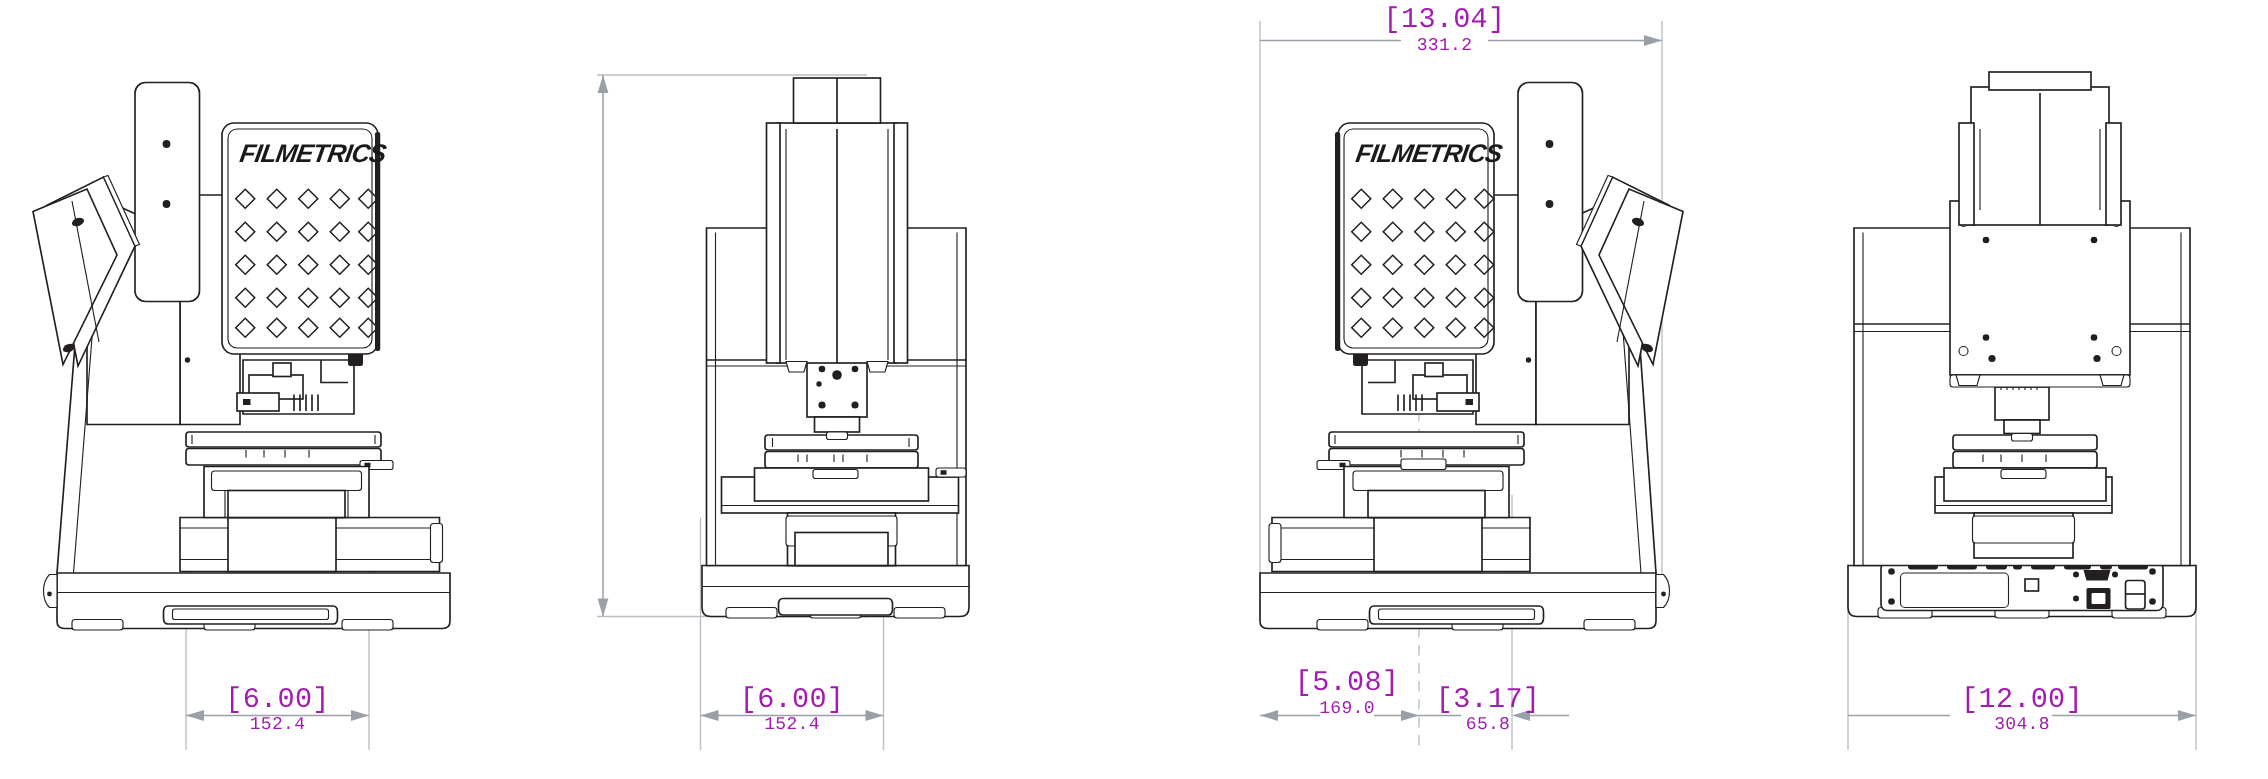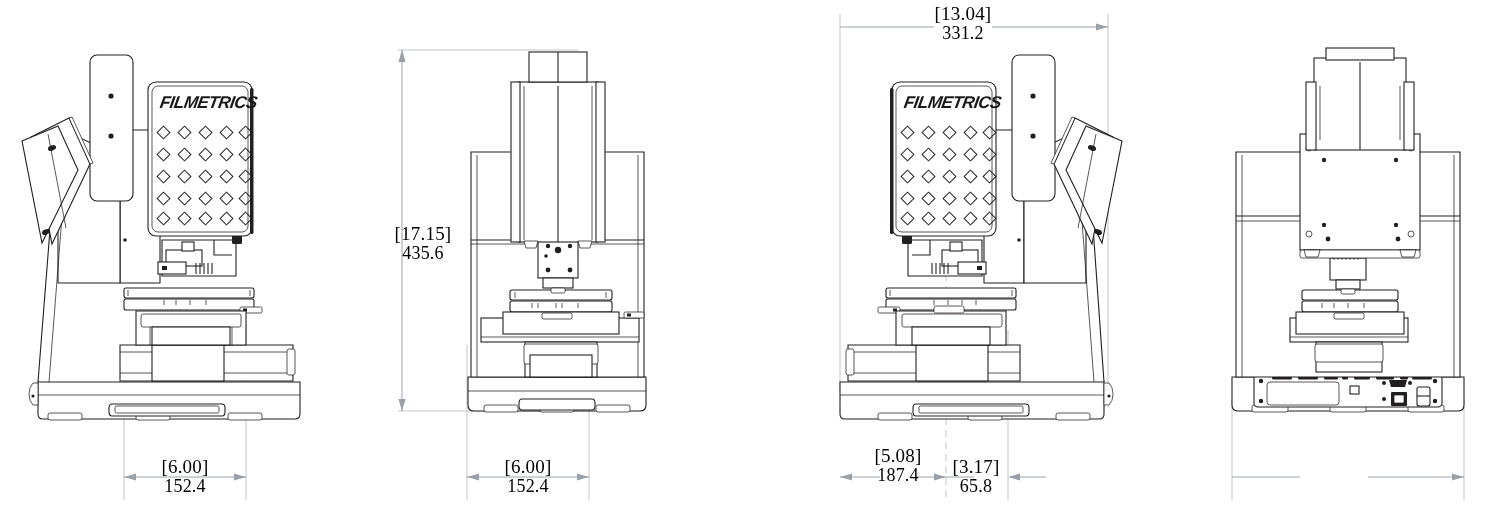--- a/index.html
+++ b/index.html
@@ -6,7 +6,7 @@
   body{width:1512px;height:519px;font-family:"Liberation Sans",sans-serif;overflow:hidden;}
   #sheet{position:relative;width:1512px;height:519px;background:#fff;}
   .view{position:absolute;top:0;height:519px;}
-  .dimtext{position:absolute;color:#000000;font-family:Liberation Serif, serif;text-align:center;white-space:nowrap;line-height:1.05;}
+  .dimtext{position:absolute;color:#a21caf;font-family:Liberation Mono, monospace;text-align:center;white-space:nowrap;line-height:1.05;}
   .dimtext .inch{font-size:19px;letter-spacing:.2px;display:block;}
   .dimtext .mm{font-size:18px;letter-spacing:.2px;display:block;}
   svg{display:block;overflow:visible;}

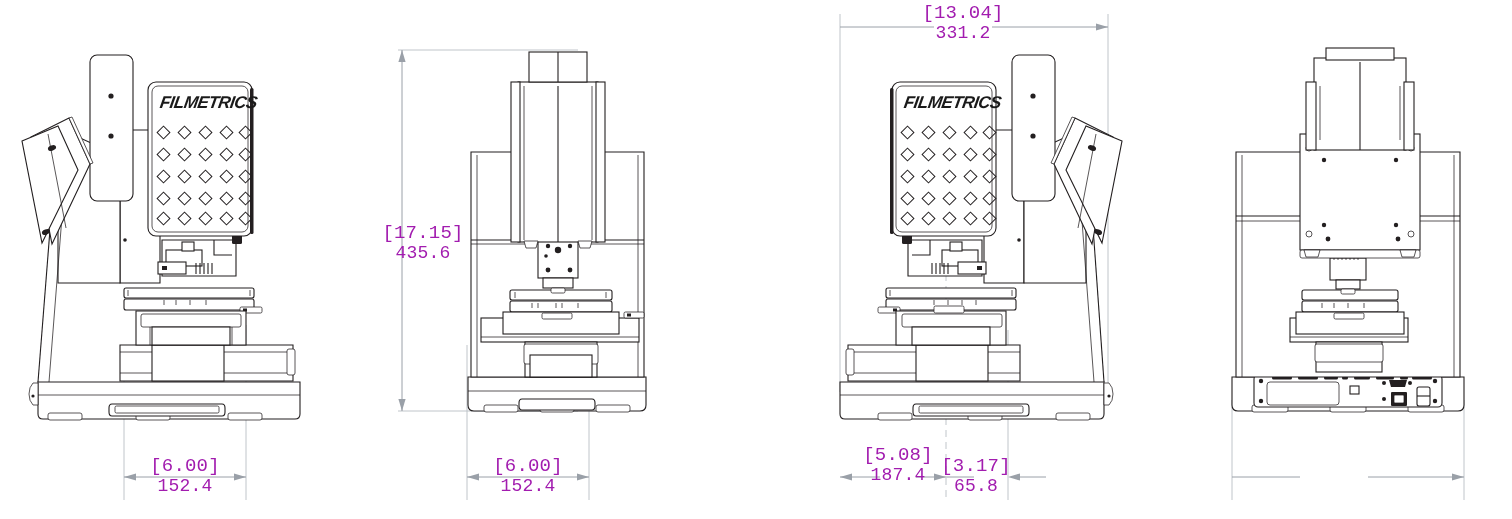--- a/index.html
+++ b/index.html
@@ -8,7 +8,7 @@
   .view{position:absolute;top:0;height:519px;}
   .dimtext{position:absolute;color:#a21caf;font-family:Liberation Mono, monospace;text-align:center;white-space:nowrap;line-height:1.05;}
   .dimtext .inch{font-size:19px;letter-spacing:.2px;display:block;}
-  .dimtext .mm{font-size:18px;letter-spacing:.2px;display:block;}
+  .dimtext .mm{font-size:12px;letter-spacing:.2px;display:block;}
   svg{display:block;overflow:visible;}
   .ln{fill:none;stroke:#231f20;stroke-width:1.1;}
   .ln-t{fill:none;stroke:#231f20;stroke-width:0.75;}

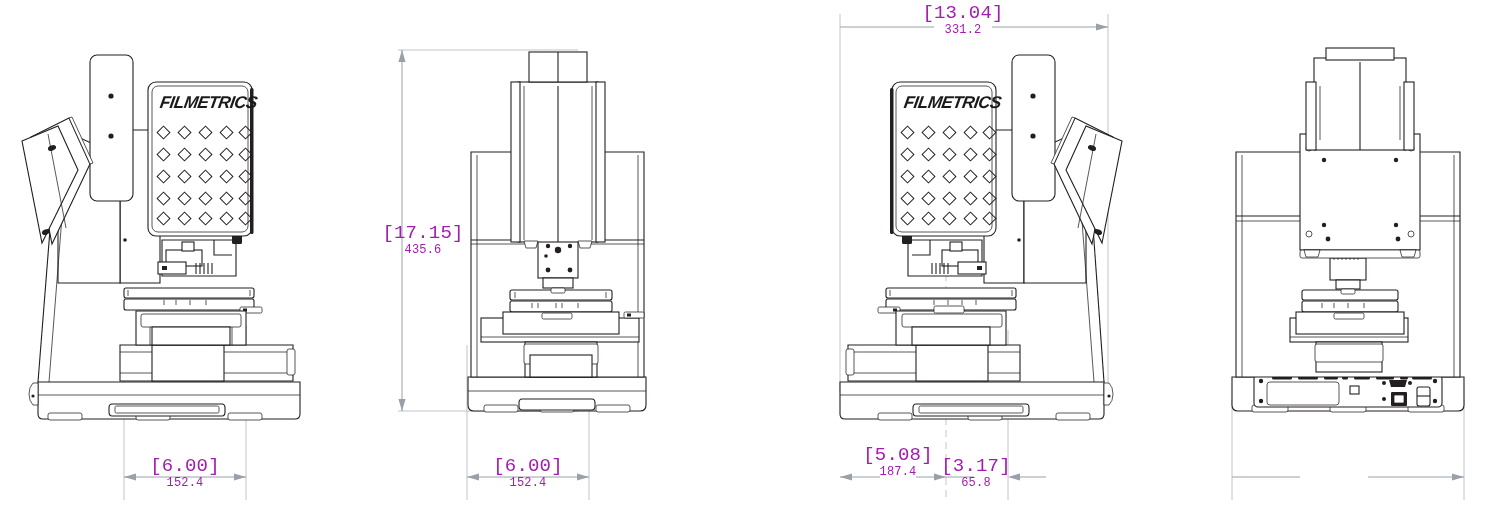--- a/index.html
+++ b/index.html
@@ -230,10 +230,6 @@
       </g>
     </svg>
 
-    <div class="dimtext" style="left:-10px;top:224px;width:110px;">
-      <span class="inch">[17.15]</span>
-      <span class="mm">435.6</span>
-    </div>
 
     <div class="dimtext" style="left:87px;top:457px;width:126px;">
       <span class="inch">[6.00]</span>

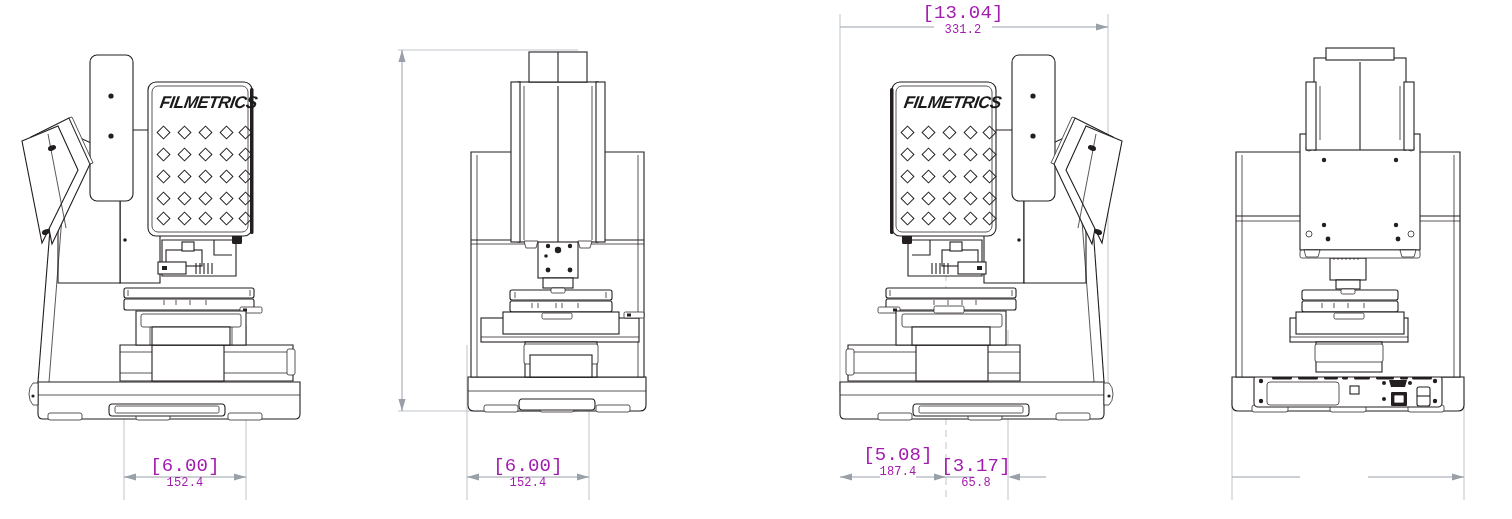--- a/index.html
+++ b/index.html
@@ -375,7 +375,7 @@
 
     <div class="dimtext" style="left:92px;top:446px;width:100px;">
       <span class="inch">[5.08]</span>
-      <span class="mm">187.4</span>
+      <span class="mm">169.0</span>
     </div>
 
     <div class="dimtext" style="left:174px;top:457px;width:92px;">

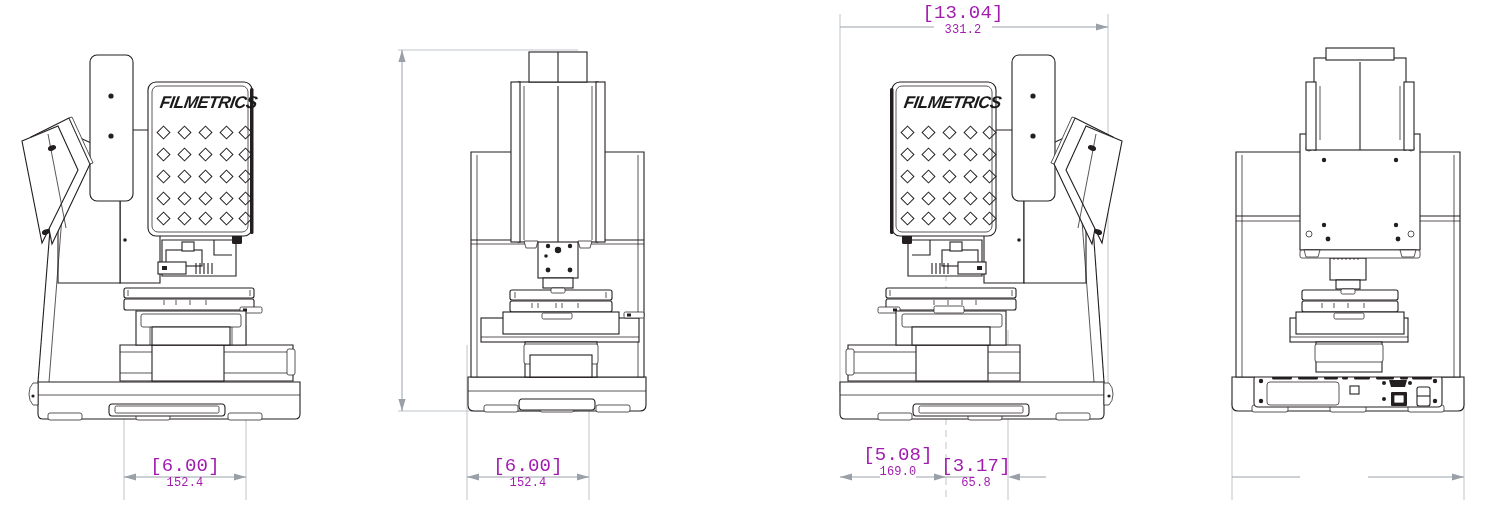--- a/index.html
+++ b/index.html
@@ -378,7 +378,7 @@
       <span class="mm">169.0</span>
     </div>
 
-    <div class="dimtext" style="left:174px;top:457px;width:92px;">
+    <div class="dimtext" style="left:190px;top:457px;width:92px;">
       <span class="inch">[3.17]</span>
       <span class="mm">65.8</span>
     </div>

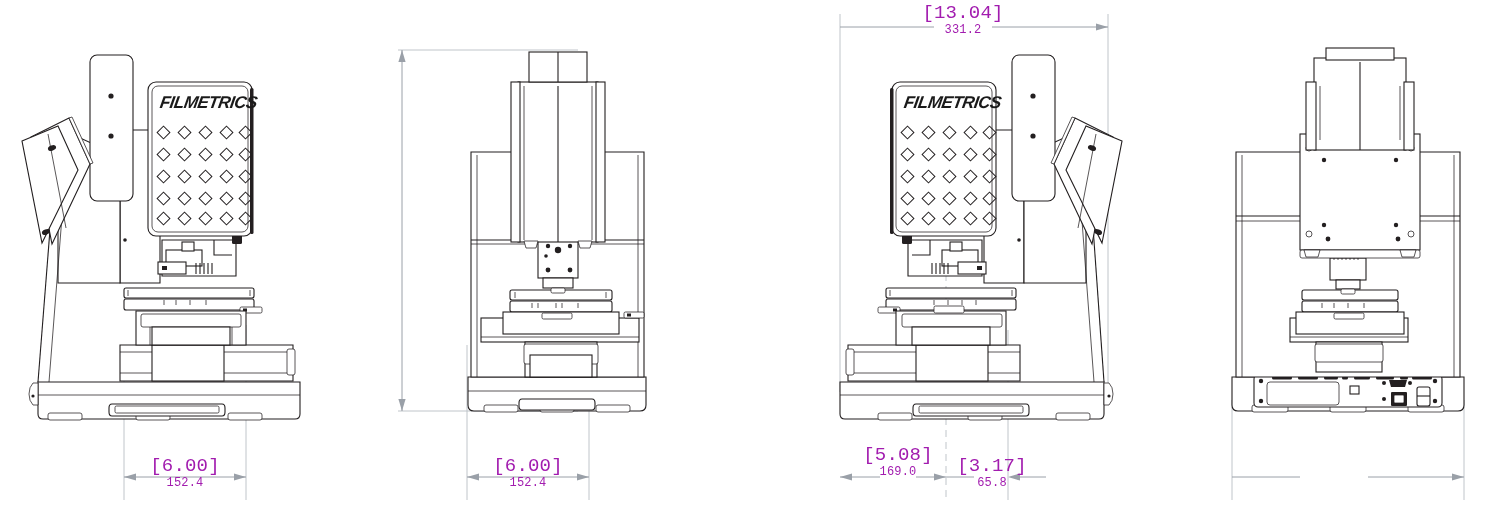--- a/index.html
+++ b/index.html
@@ -484,6 +484,10 @@
       </g>
     </svg>
 
+    <div class="dimtext" style="left:164px;top:457px;width:100px;">
+      <span class="inch">[12.00]</span>
+      <span class="mm">304.8</span>
+    </div>
   </div>
 
 </div>

